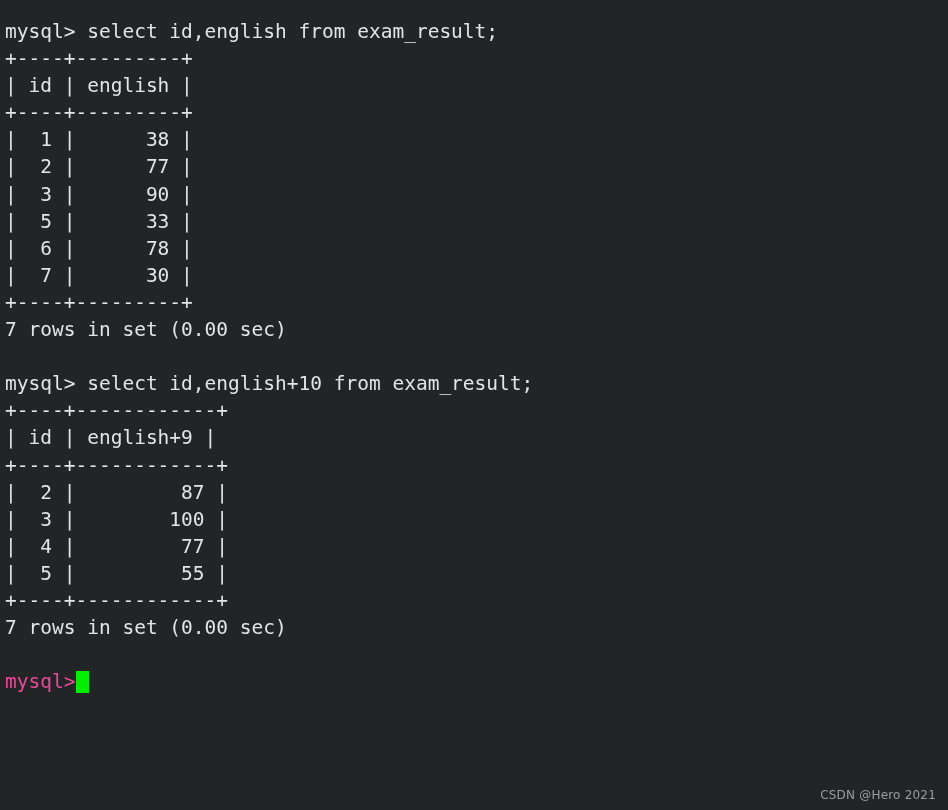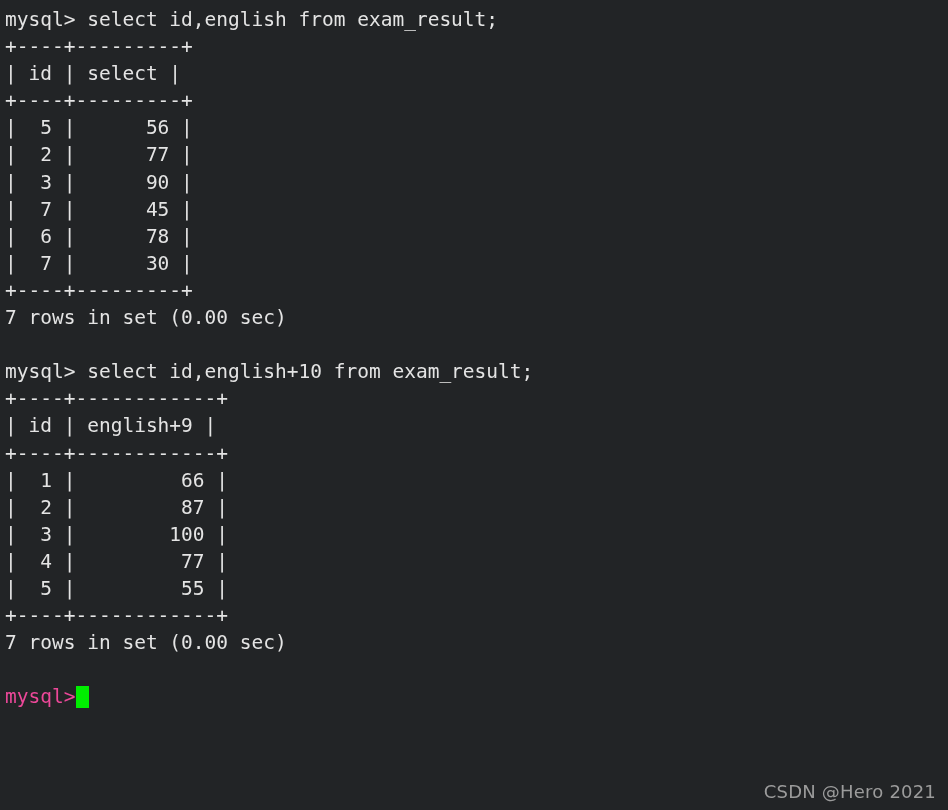--- a/index.html
+++ b/index.html
@@ -22,7 +22,7 @@
     height: 810px;
     background: #222426;
     box-sizing: border-box;
-    padding: 6px 0 0 5px;
+    padding: 18px 0 0 5px;
   }
   .line {
     font-family: "DejaVu Sans Mono", "Liberation Mono", monospace;

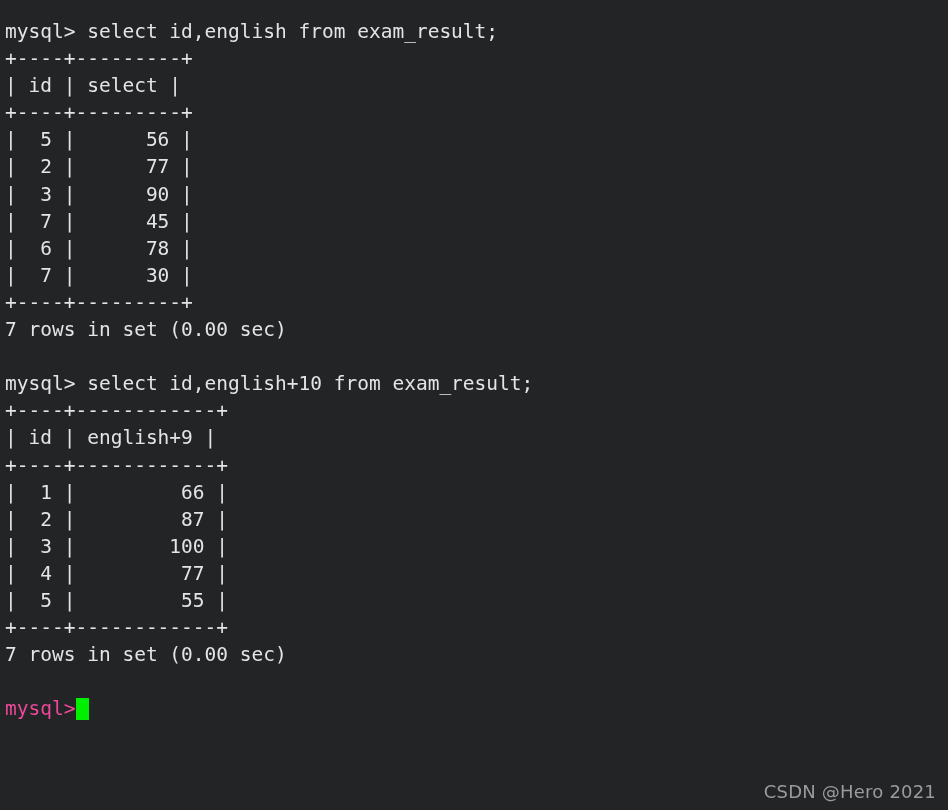--- a/index.html
+++ b/index.html
@@ -74,7 +74,7 @@
 
   <div class="line">mysql&gt; select id,english from exam_result;</div>
   <div class="line">+----+---------+</div>
-  <div class="line">| id | select |</div>
+  <div class="line">| id | english |</div>
   <div class="line">+----+---------+</div>
   <div class="line">|  5 |      56 |</div>
   <div class="line">|  2 |      77 |</div>

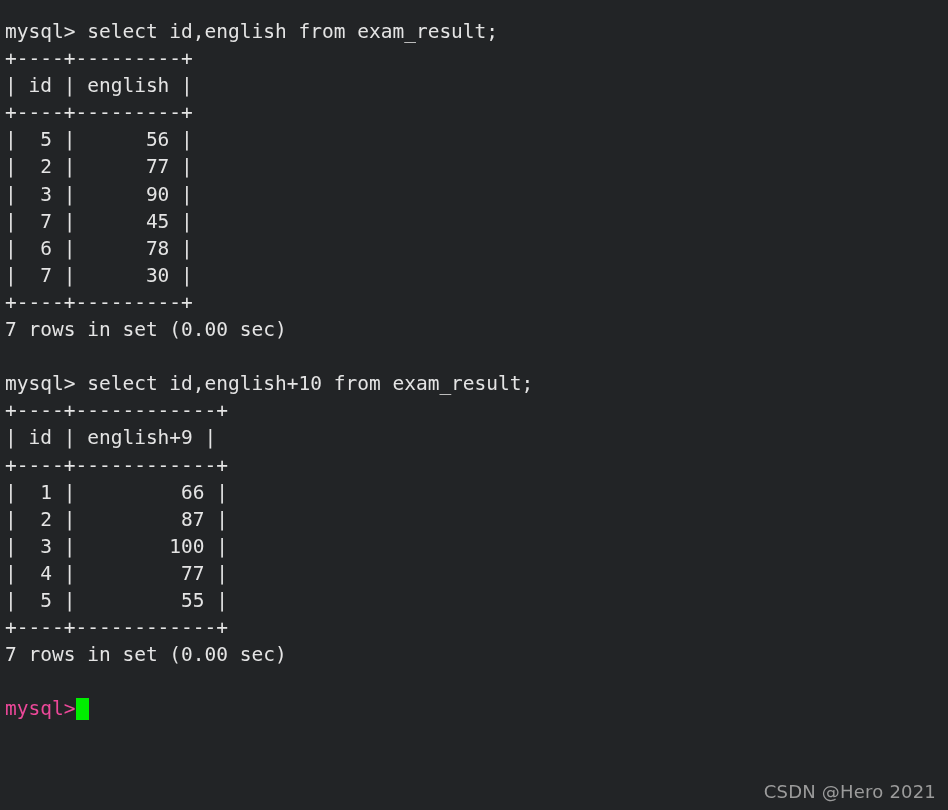--- a/index.html
+++ b/index.html
@@ -76,7 +76,7 @@
   <div class="line">+----+---------+</div>
   <div class="line">| id | english |</div>
   <div class="line">+----+---------+</div>
-  <div class="line">|  5 |      56 |</div>
+  <div class="line">|  1 |      38 |</div>
   <div class="line">|  2 |      77 |</div>
   <div class="line">|  3 |      90 |</div>
   <div class="line">|  7 |      45 |</div>

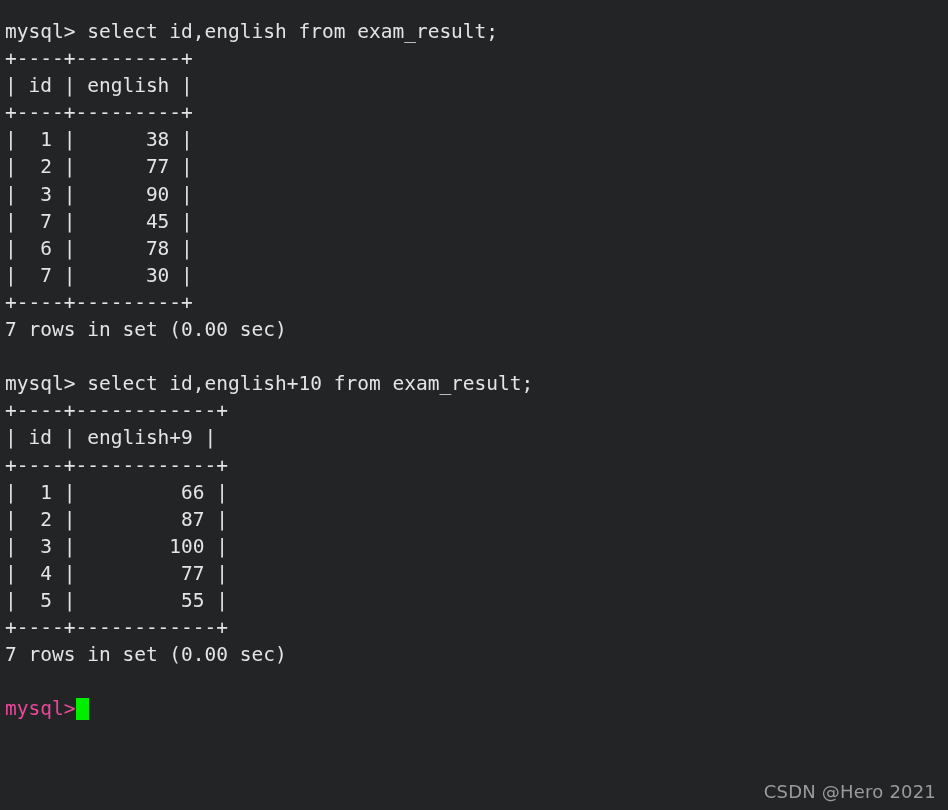--- a/index.html
+++ b/index.html
@@ -79,7 +79,7 @@
   <div class="line">|  1 |      38 |</div>
   <div class="line">|  2 |      77 |</div>
   <div class="line">|  3 |      90 |</div>
-  <div class="line">|  7 |      45 |</div>
+  <div class="line">|  5 |      33 |</div>
   <div class="line">|  6 |      78 |</div>
   <div class="line">|  7 |      30 |</div>
   <div class="line">+----+---------+</div>

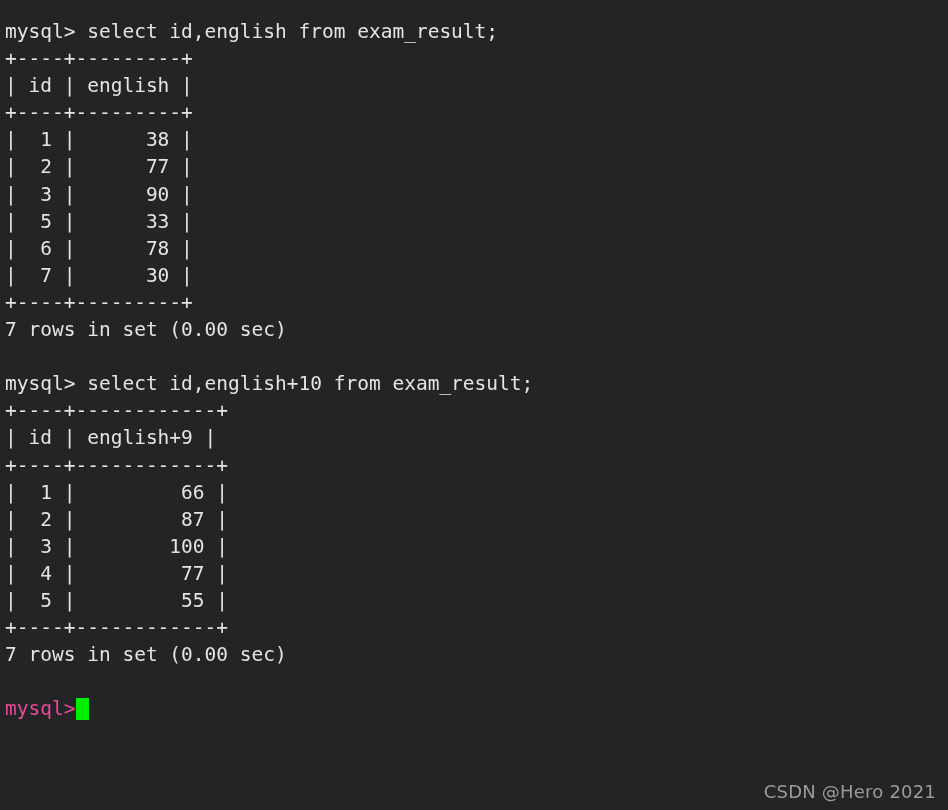--- a/index.html
+++ b/index.html
@@ -91,7 +91,6 @@
   <div class="line">+----+------------+</div>
   <div class="line">| id | english+9 |</div>
   <div class="line">+----+------------+</div>
-  <div class="line">|  1 |         66 |</div>
   <div class="line">|  2 |         87 |</div>
   <div class="line">|  3 |        100 |</div>
   <div class="line">|  4 |         77 |</div>

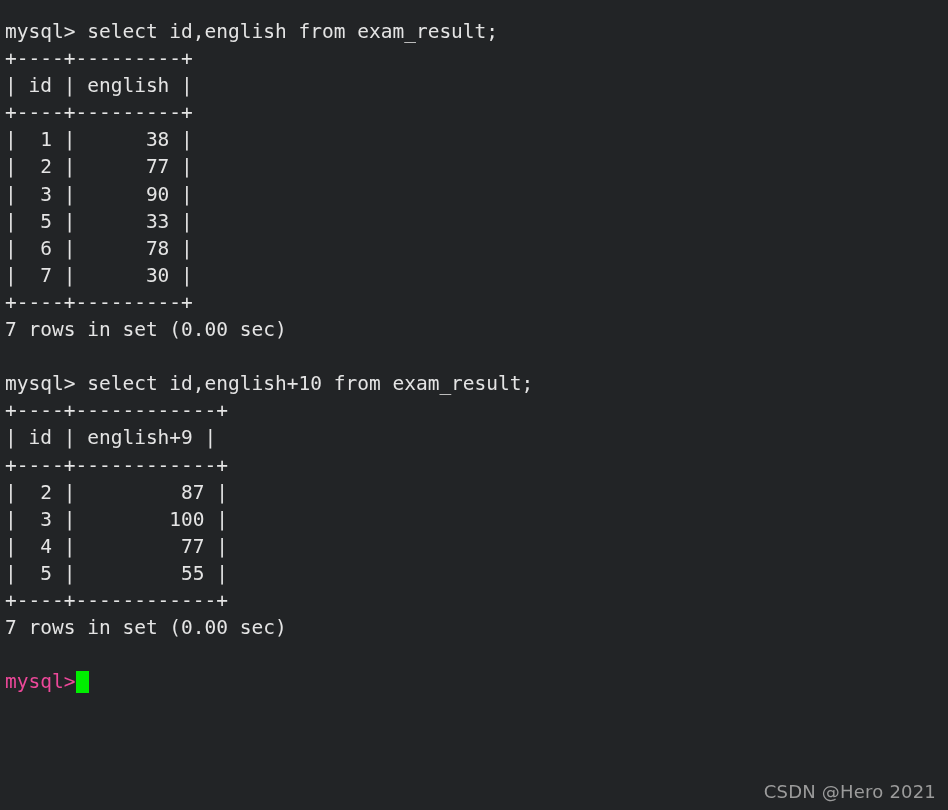--- a/index.html
+++ b/index.html
@@ -61,7 +61,7 @@
     right: 12px;
     bottom: 8px;
     font-family: "DejaVu Sans", "Liberation Sans", sans-serif;
-    font-size: 18px;
+    font-size: 12px;
     color: #9b9b9b;
     white-space: pre;
     letter-spacing: 0.2px;

